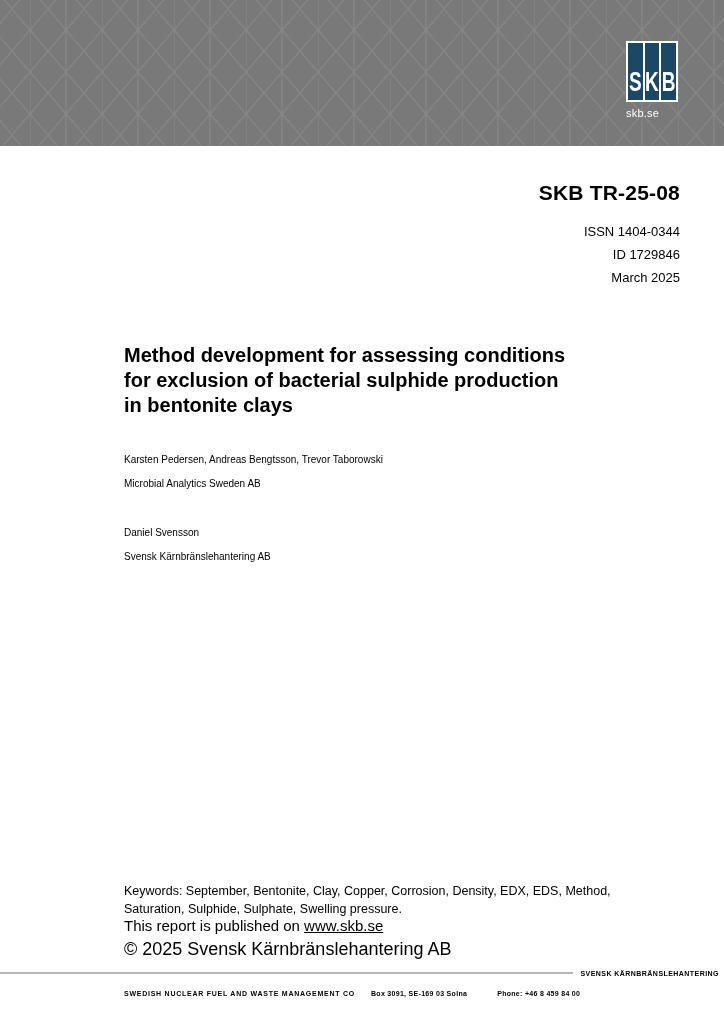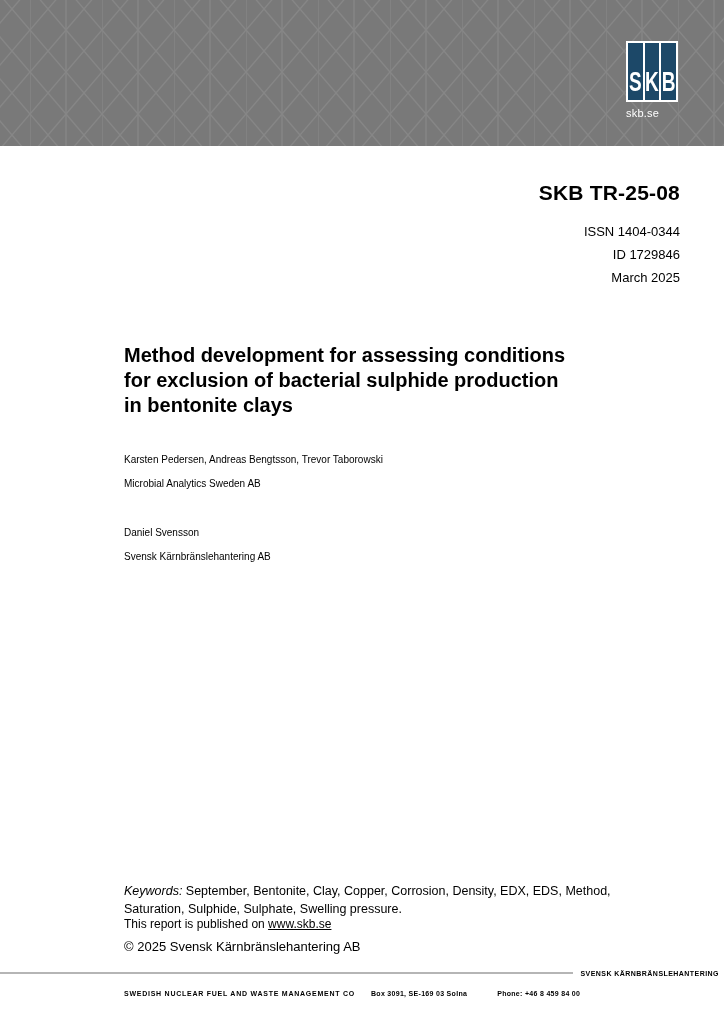--- a/index.html
+++ b/index.html
@@ -48,7 +48,7 @@
     position:absolute;left:124px;top:882px;width:540px;
     font-size:12.5px;line-height:18px;
   }
-  .kw-label{font-style:italic;}
+  .kw-label{}
   .publish-line{position:absolute;left:124px;top:917px;font-size:12px;}
   .publish-link{text-decoration:underline;color:#000;}
   .copyright{position:absolute;left:124px;top:939px;font-size:13px;}

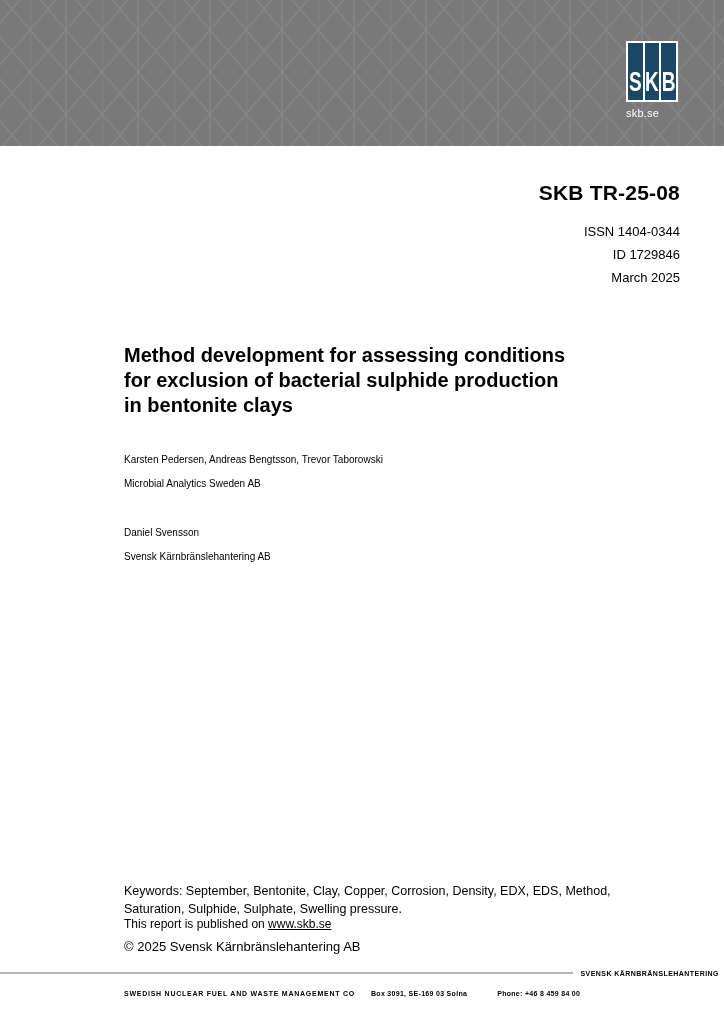--- a/index.html
+++ b/index.html
@@ -49,7 +49,7 @@
     font-size:12.5px;line-height:18px;
   }
   .kw-label{}
-  .publish-line{position:absolute;left:124px;top:917px;font-size:12px;}
+  .publish-line{position:absolute;left:124px;top:917px;font-size:15px;}
   .publish-link{text-decoration:underline;color:#000;}
   .copyright{position:absolute;left:124px;top:939px;font-size:13px;}
   

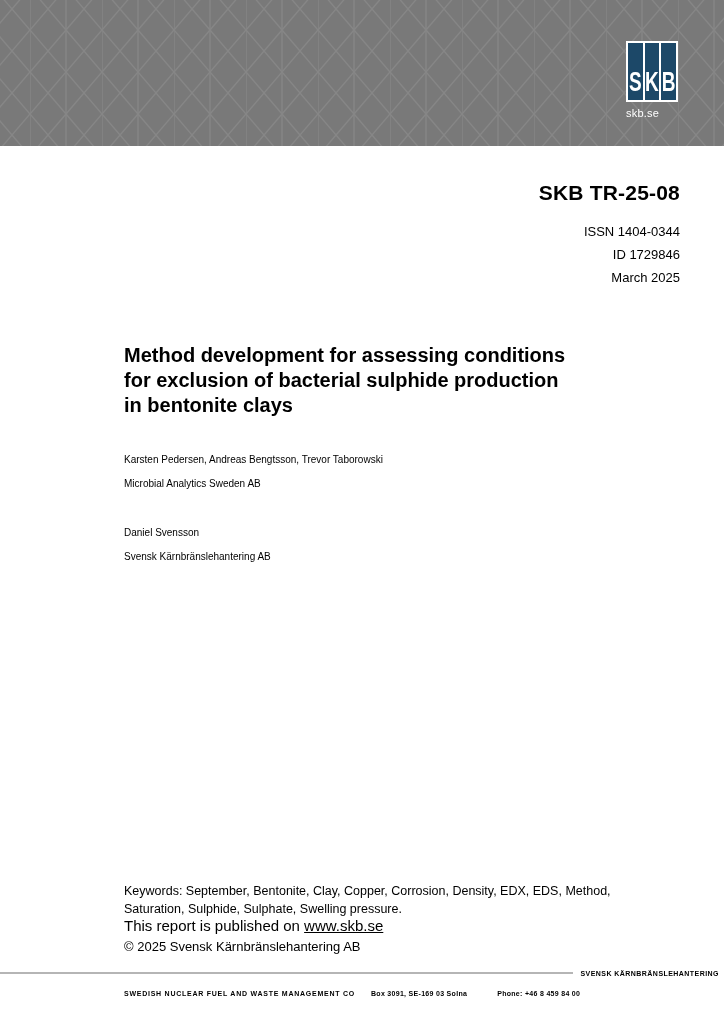--- a/index.html
+++ b/index.html
@@ -51,7 +51,7 @@
   .kw-label{}
   .publish-line{position:absolute;left:124px;top:917px;font-size:15px;}
   .publish-link{text-decoration:underline;color:#000;}
-  .copyright{position:absolute;left:124px;top:939px;font-size:13px;}
+  .copyright{position:absolute;left:124px;top:939px;font-size:18px;}
   
   .footer-rule-row{
     position:absolute;left:0;right:5px;top:966px;height:14px;

